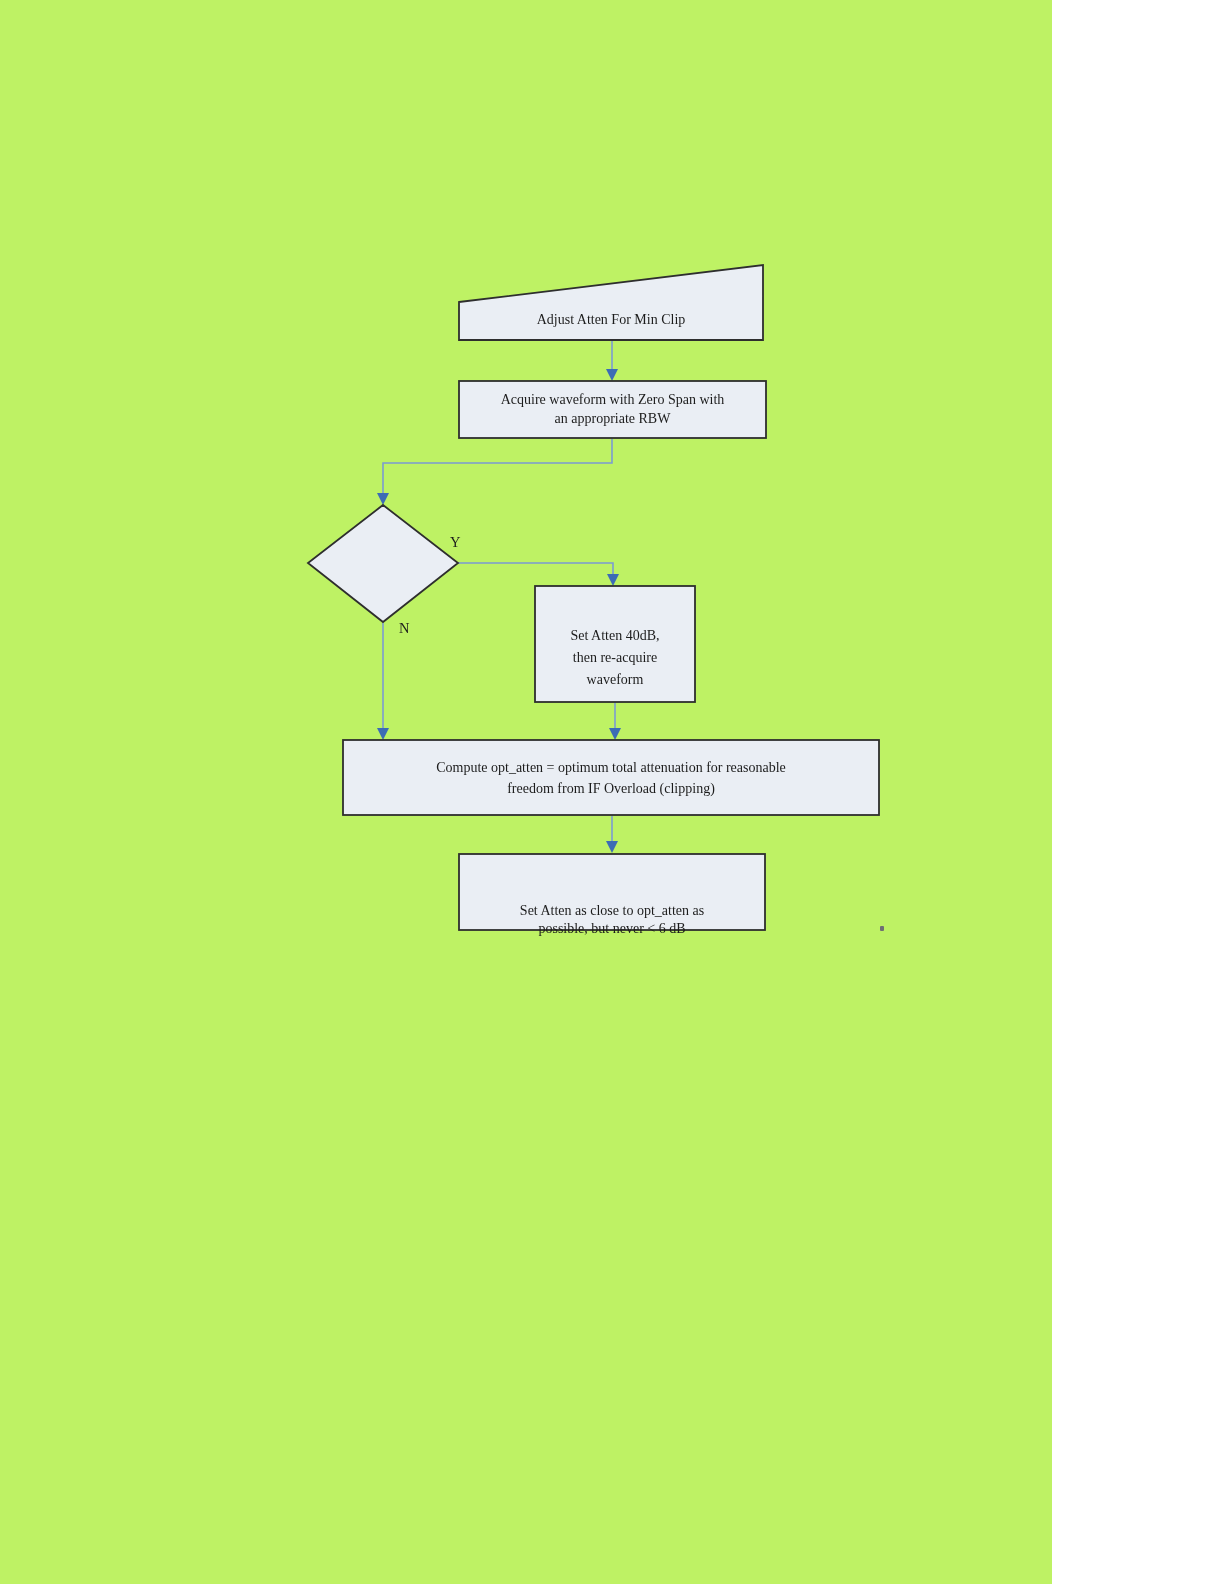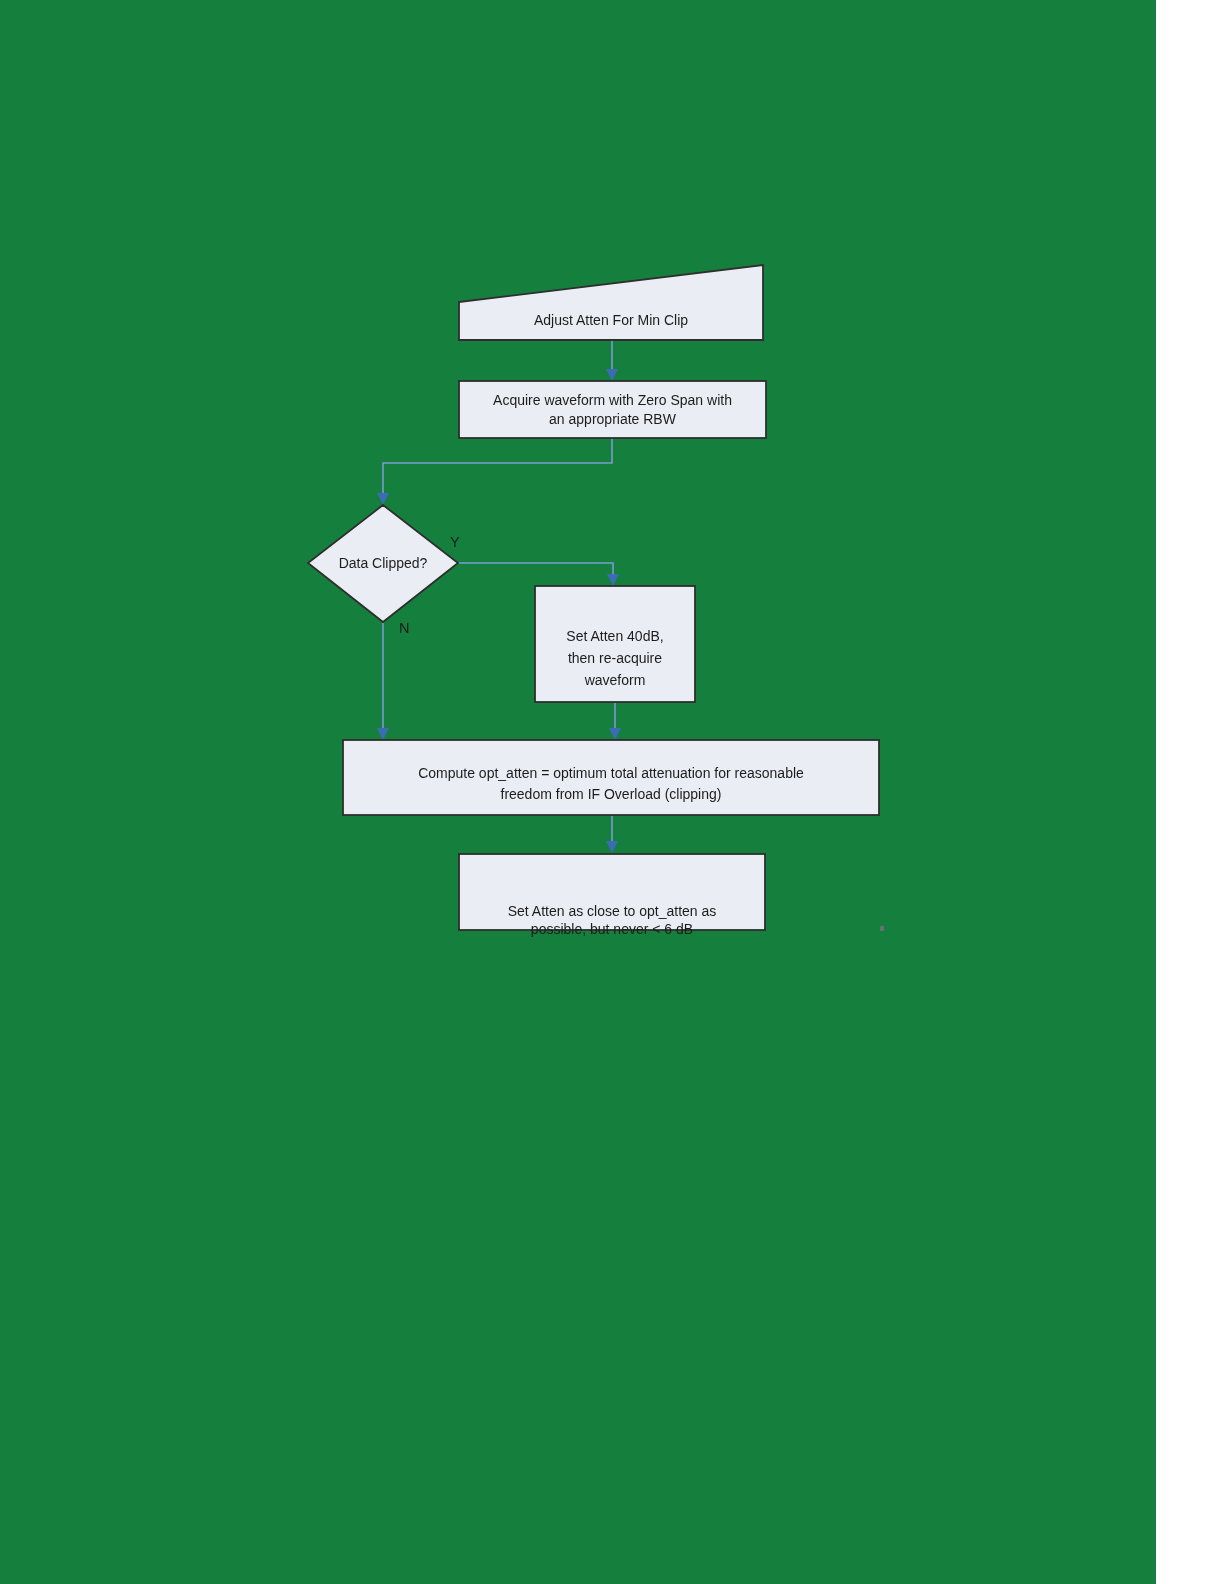--- a/index.html
+++ b/index.html
@@ -9,10 +9,11 @@
   }
   .page {
     position: relative;
-    width: 1156px;
+    width: 1052px;
     height: 1584px;
-    background: #15803d;
+    background: #bef264;
     overflow: hidden;
+    font-family: Liberation Serif, serif;
   }
   .diagram-svg {
     position: absolute;

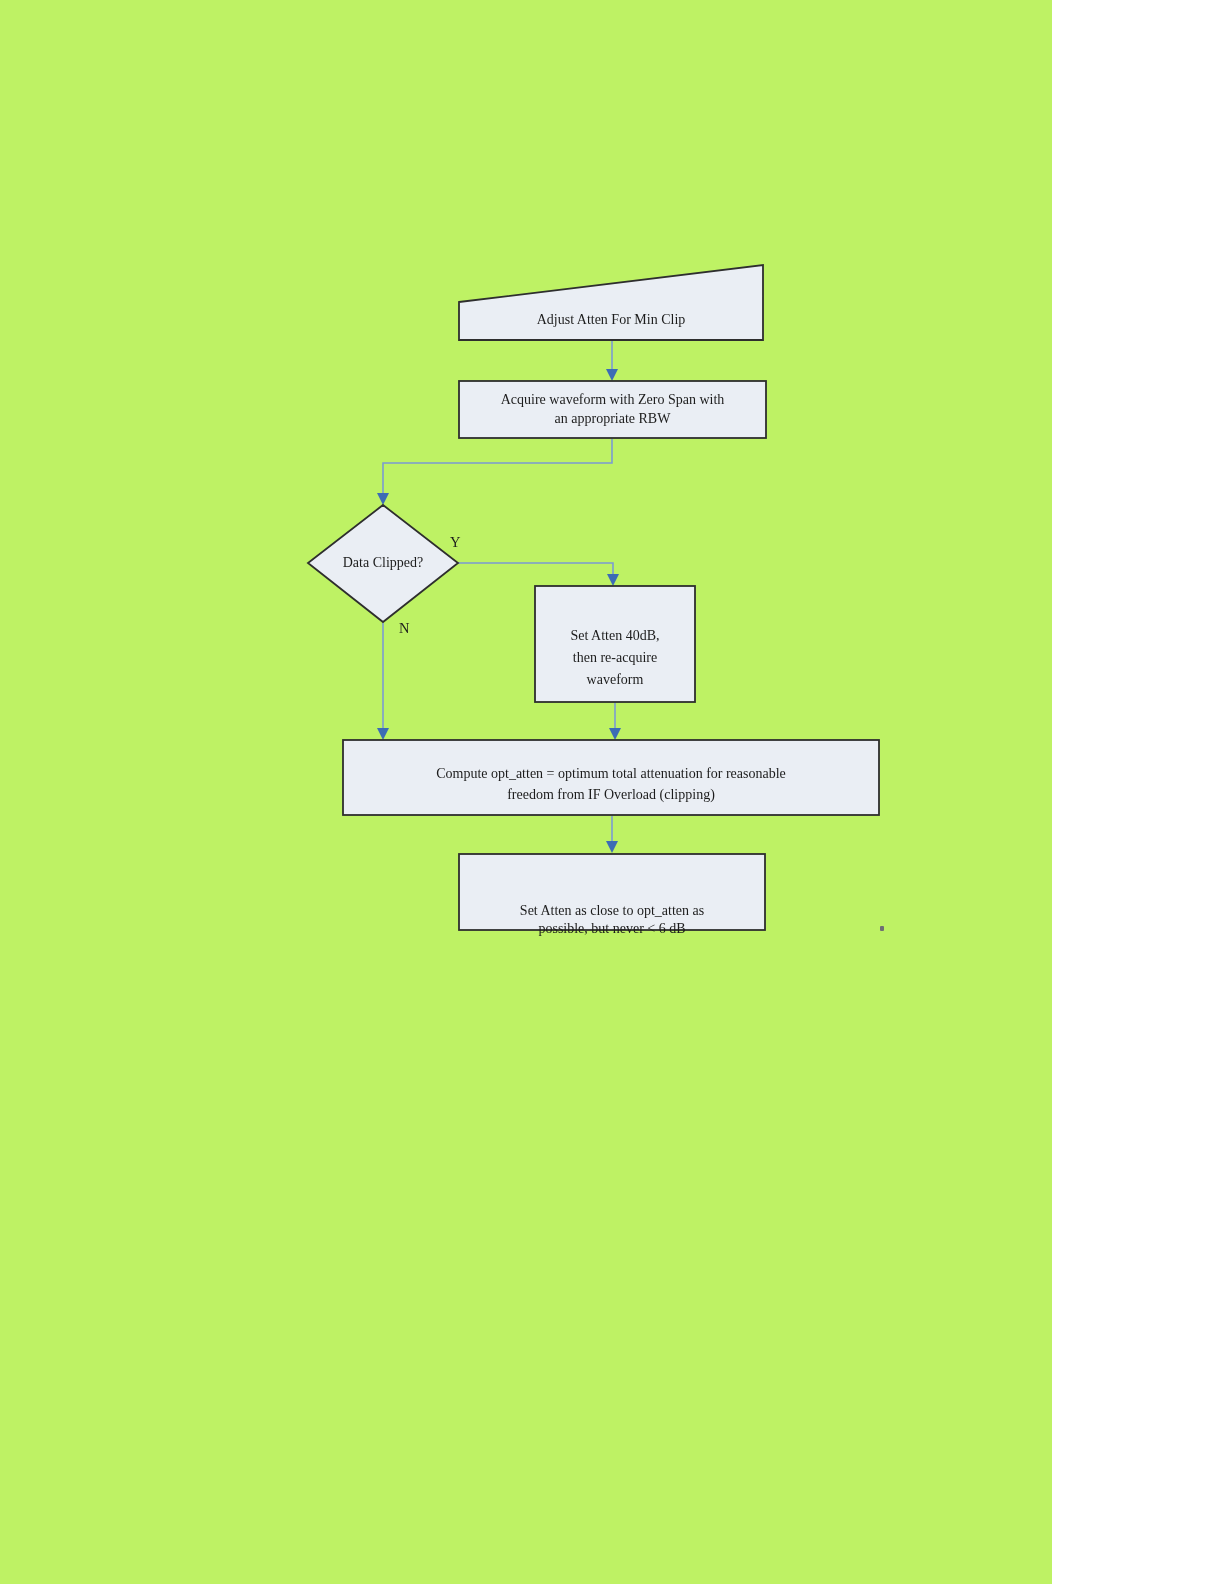--- a/index.html
+++ b/index.html
@@ -108,7 +108,6 @@
   <div class="label" style="left:459px; top:381px; width:307px; height:57px;">Acquire waveform with Zero Span with
 an appropriate RBW</div>
 
-  <div class="label" style="left:308px; top:505px; width:150px; height:117px;">Data Clipped?</div>
 
   <div class="label loose" style="left:535px; top:586px; width:160px; height:116px;margin-top:14px;">Set Atten 40dB,
 then re-acquire

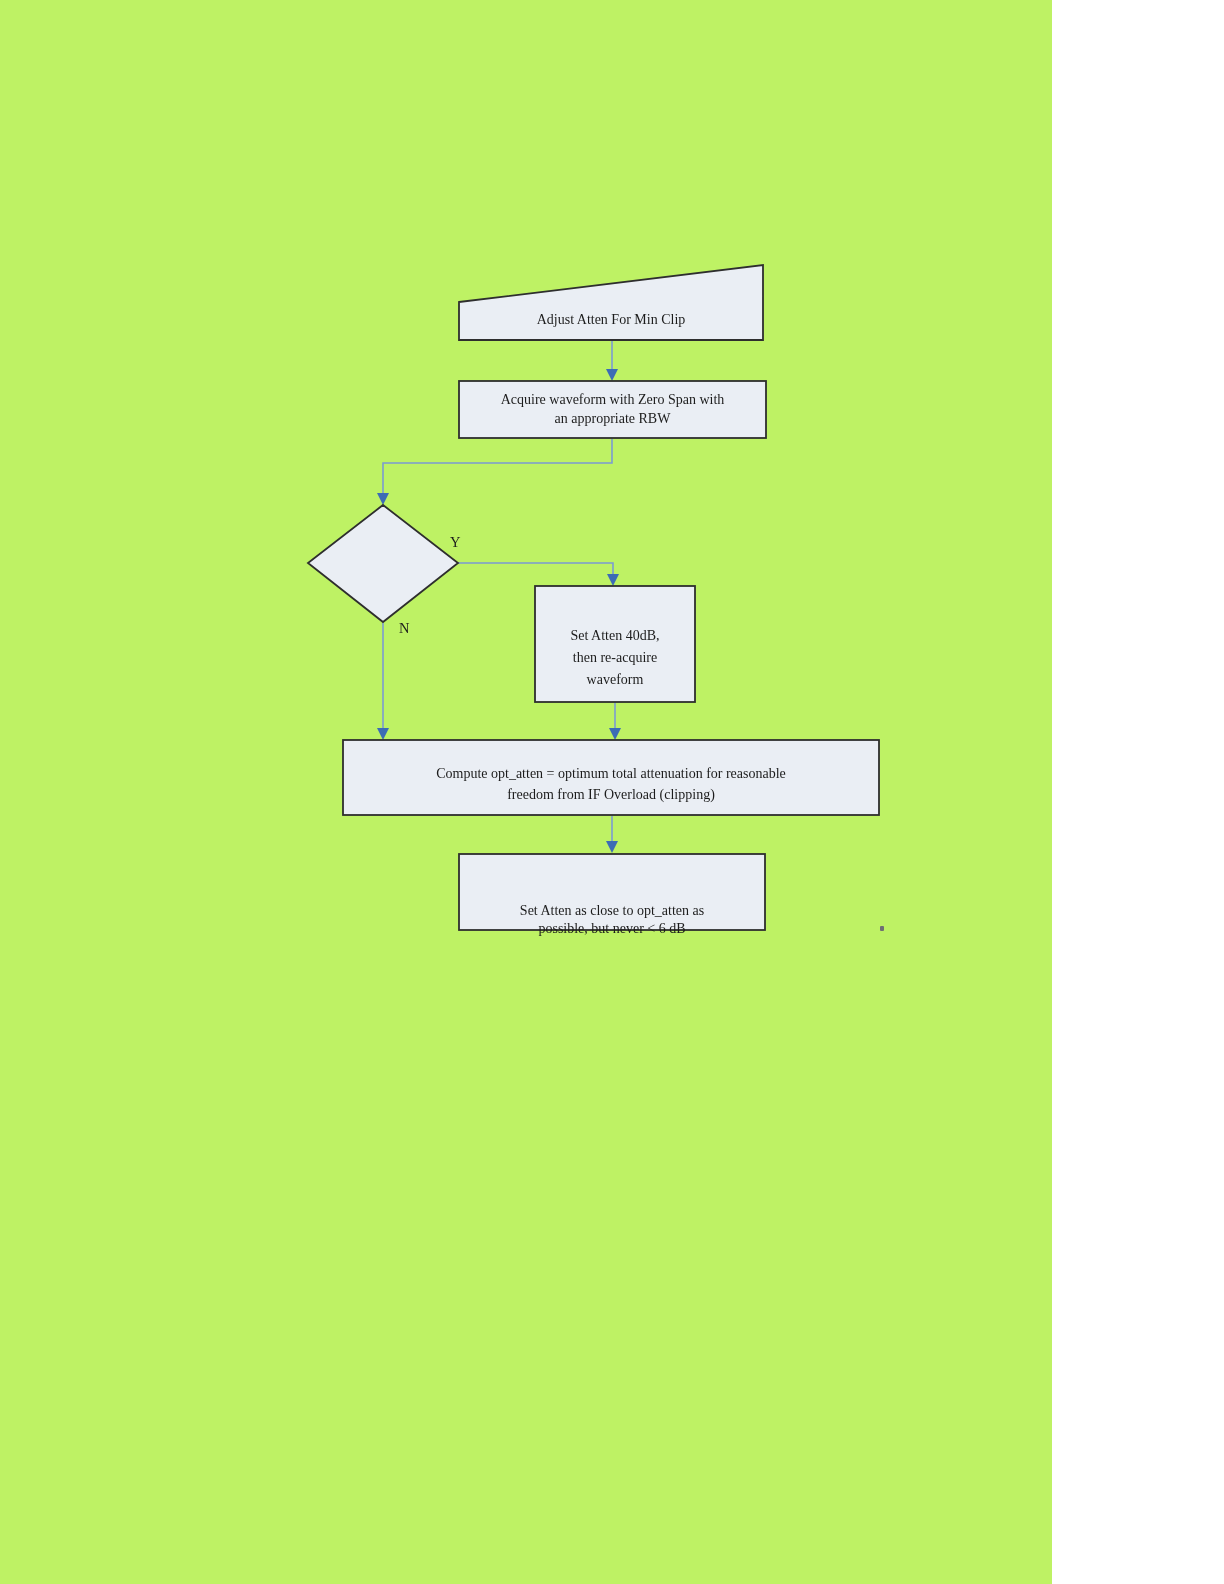--- a/index.html
+++ b/index.html
@@ -113,7 +113,7 @@
 then re-acquire
 waveform</div>
 
-  <div class="label mid" style="left:343px; top:740px; width:536px; height:75px;margin-top:6px;">Compute opt_atten = optimum total attenuation for reasonable
+  <div class="label mid" style="left:343px; top:740px; width:536px; height:75px;">Compute opt_atten = optimum total attenuation for reasonable
 freedom from IF Overload (clipping)</div>
 
   <div class="label" style="left:459px; top:882px; width:306px; height:76px;">Set Atten as close to opt_atten as

